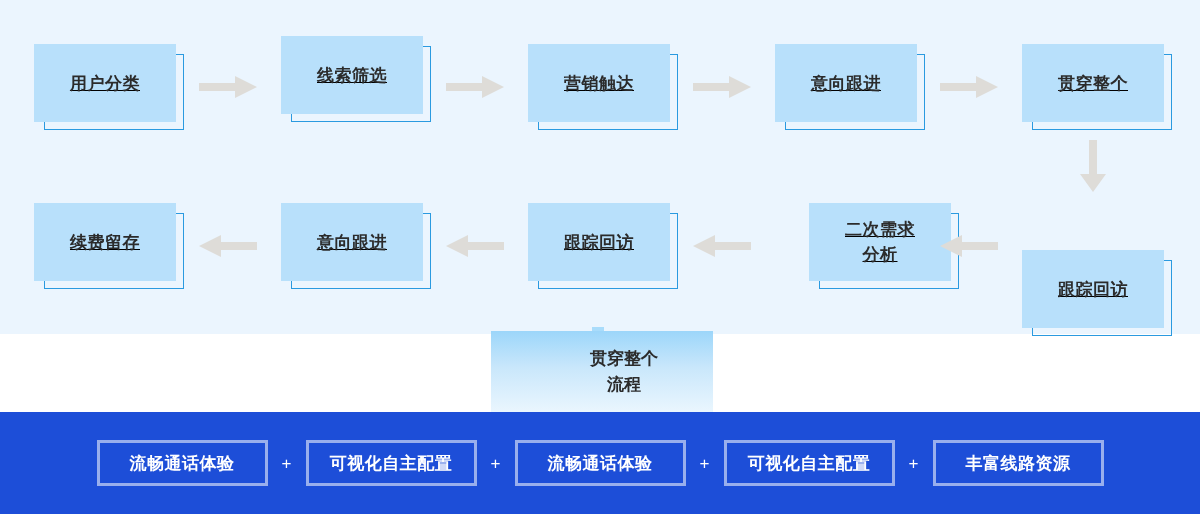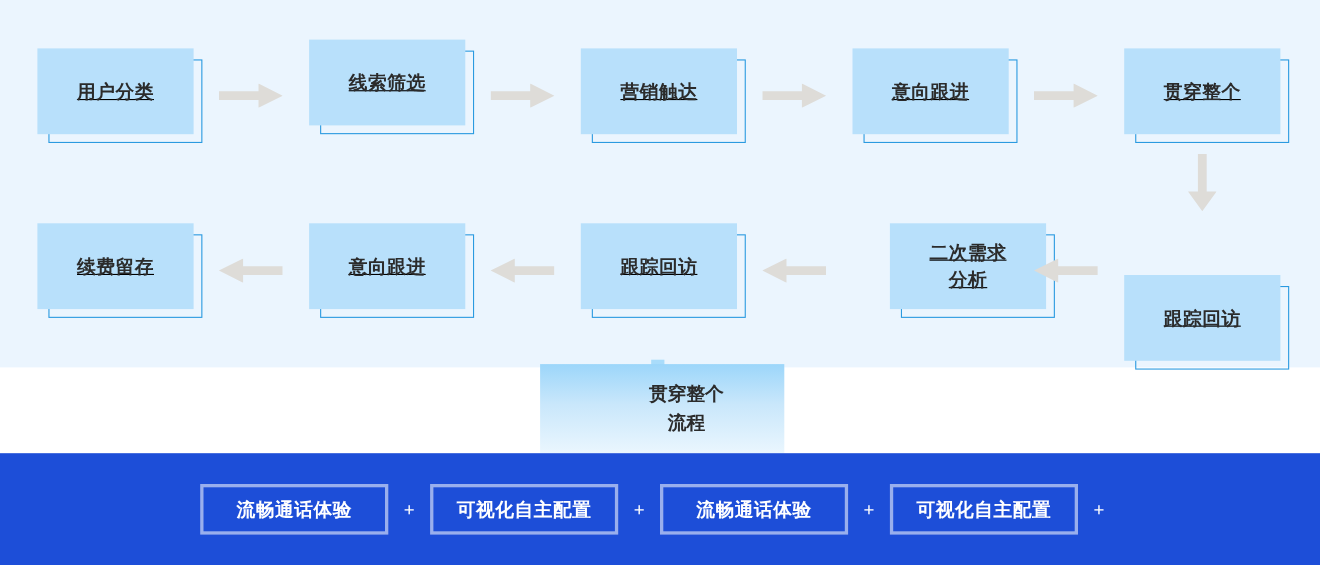--- a/index.html
+++ b/index.html
@@ -310,6 +310,9 @@
     </div>
     <div class="plus">+</div>
 
+    <div class="feature-chip">
+      <span class="label">丰富线路资源</span>
+    </div>
 
   </div>
 </div>

